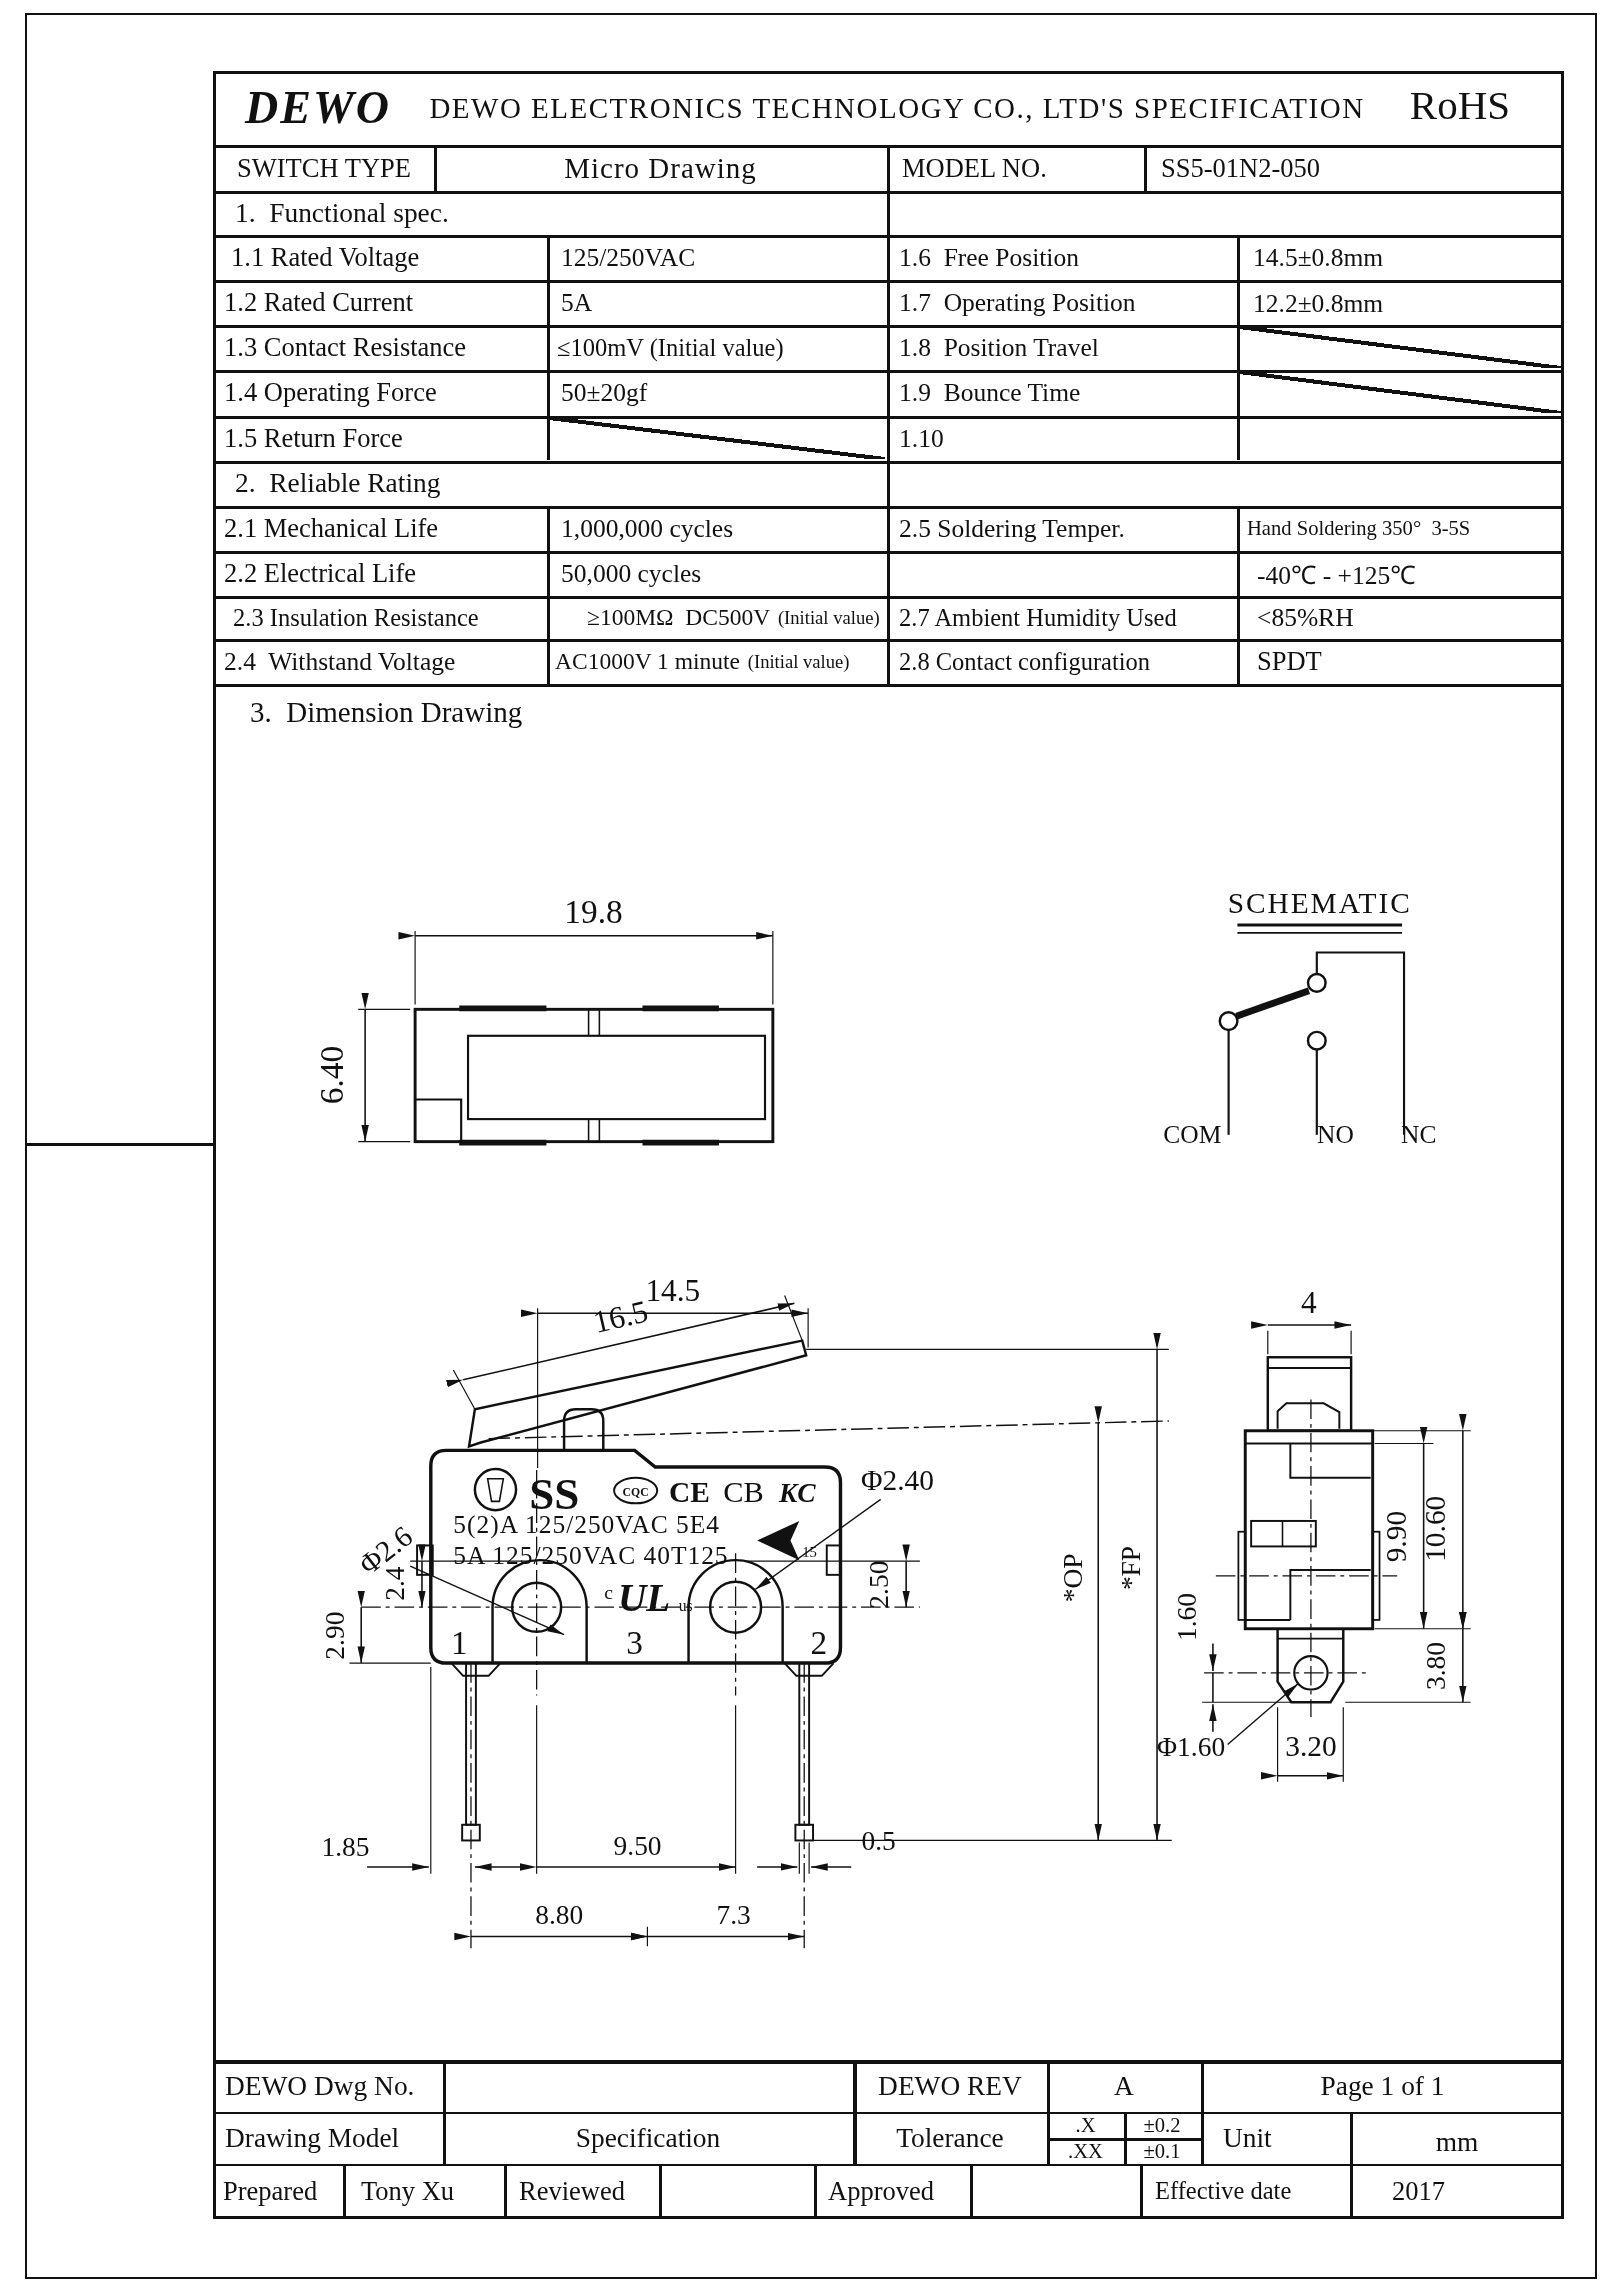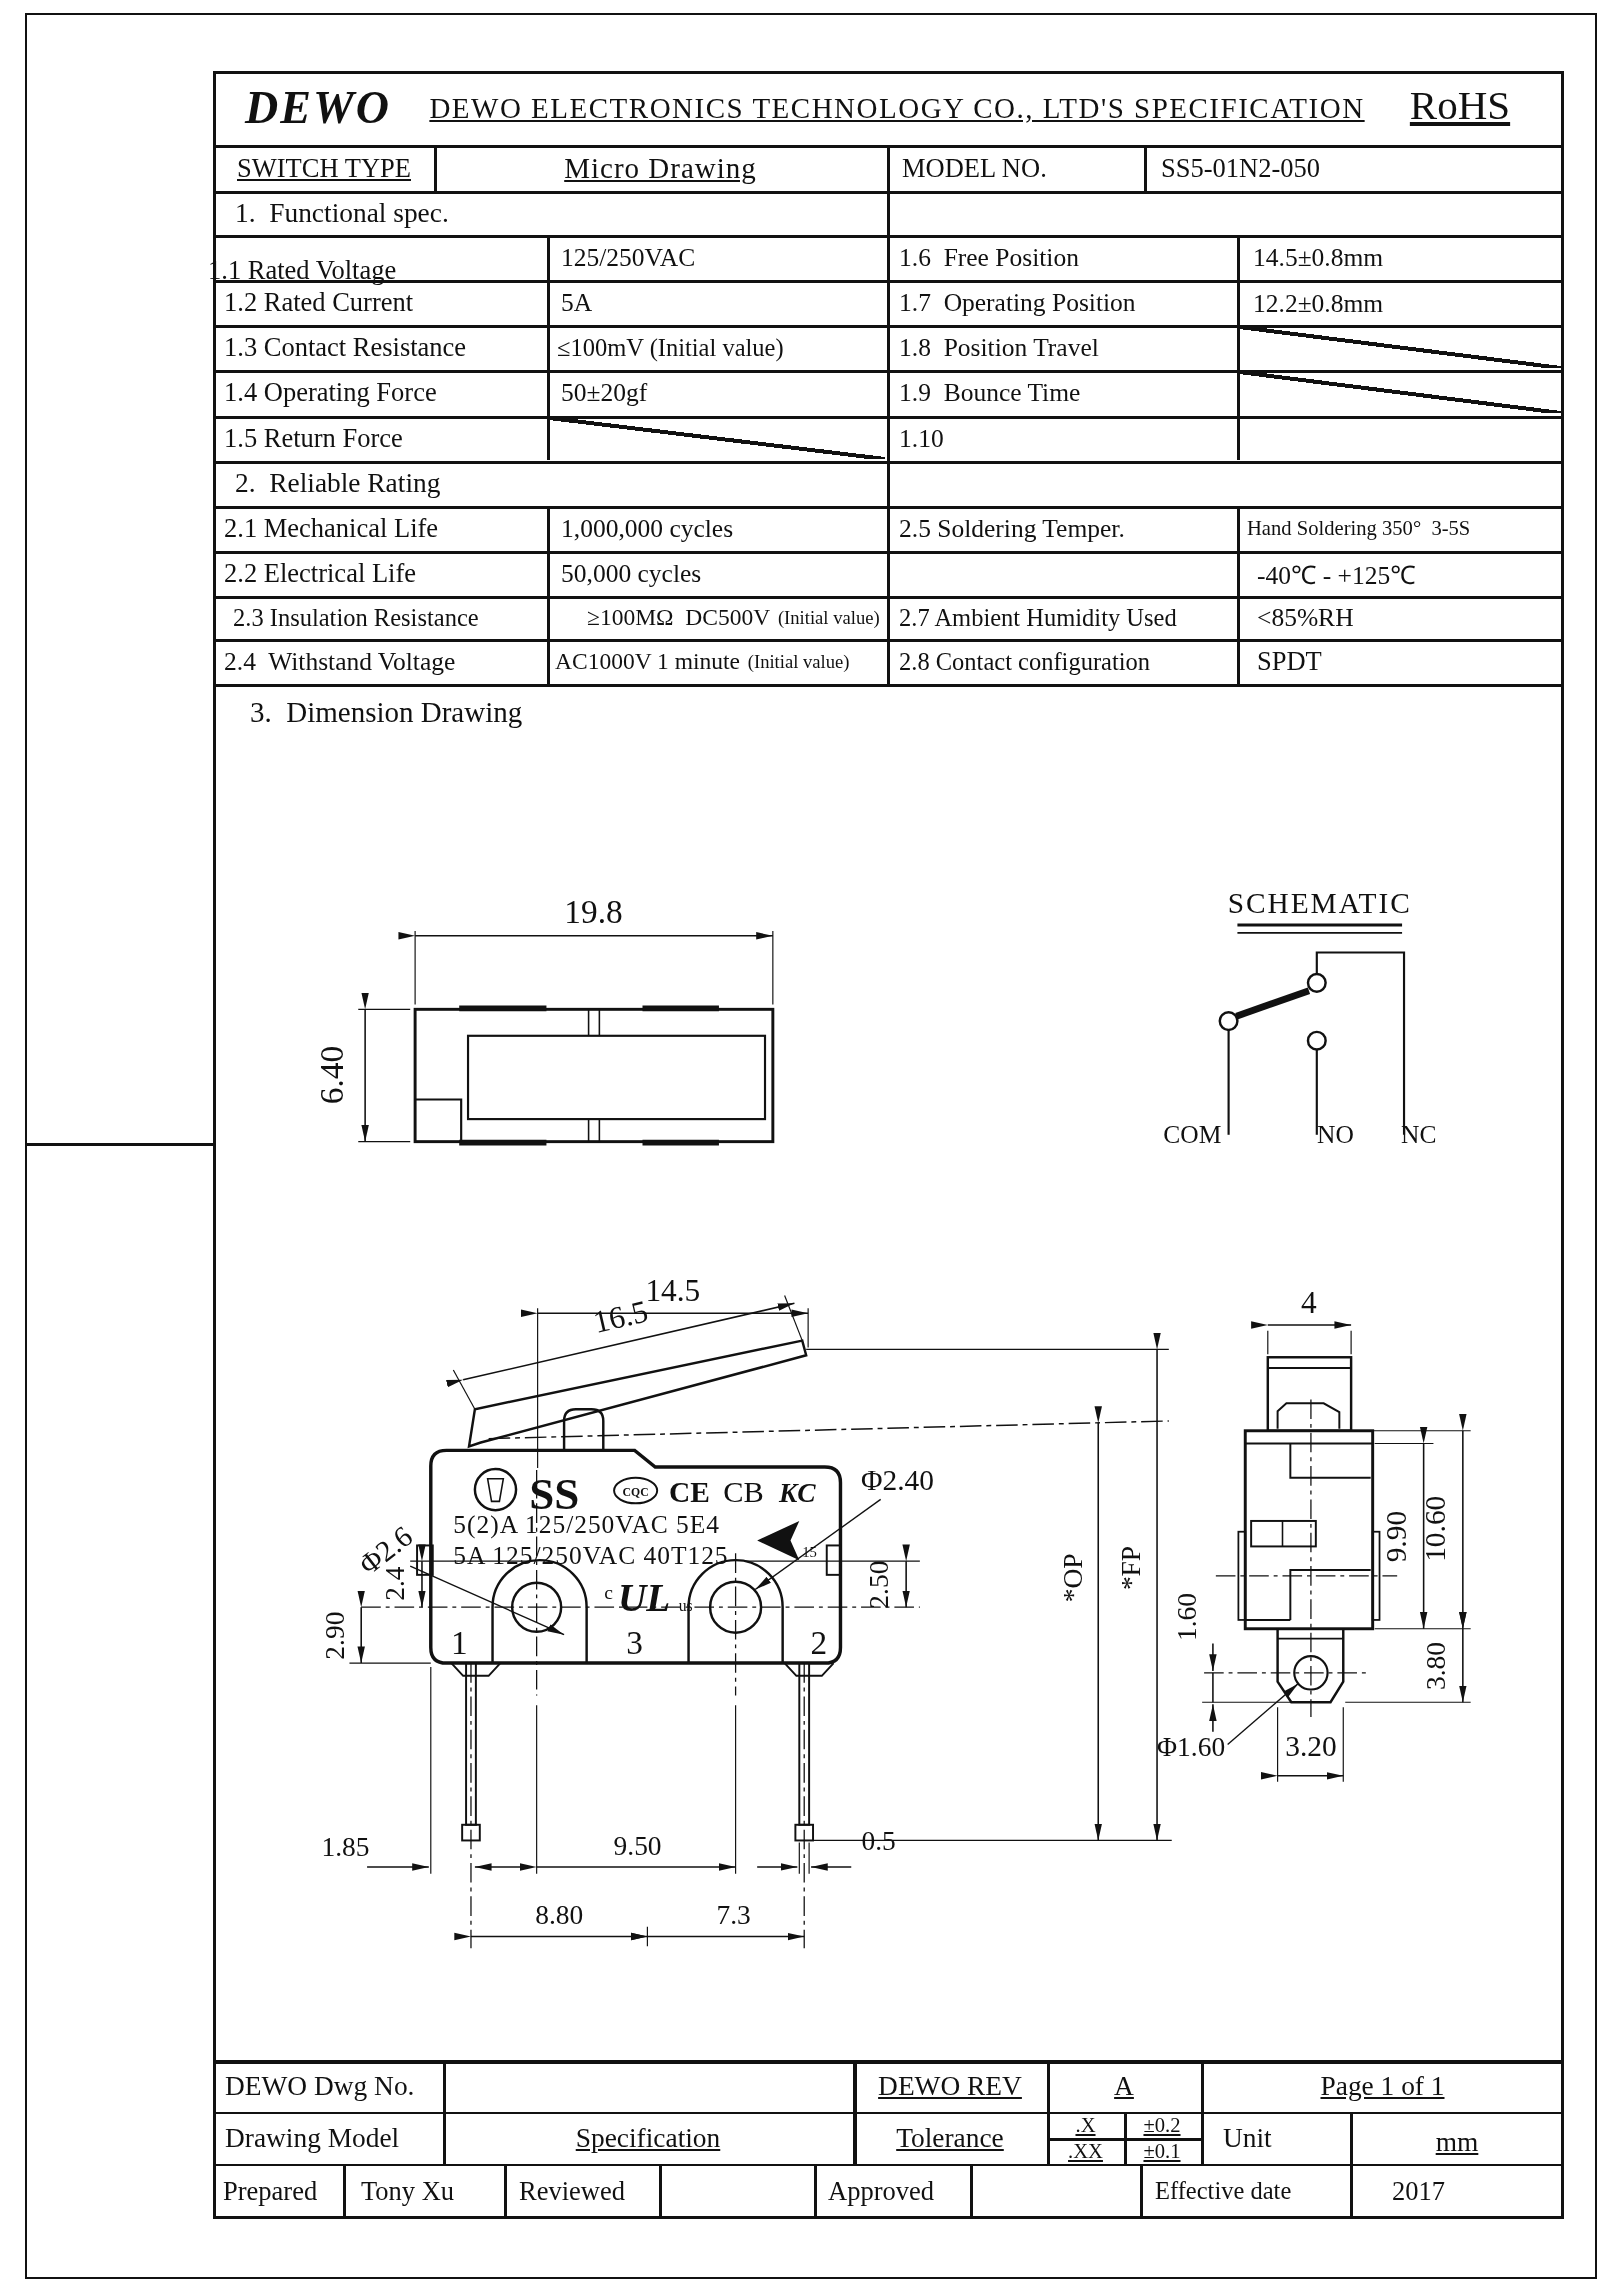--- a/index.html
+++ b/index.html
@@ -10,7 +10,7 @@
   .hl{position:absolute;background:#111;height:2.9px;}
   .vl{position:absolute;background:#111;width:2.9px;}
   .t{position:absolute;display:flex;align-items:center;white-space:pre;color:#111;}
-  .ctr{justify-content:center;text-align:center;text-decoration:underline;}
+  .ctr{justify-content:center;text-align:center;}
   .slash{background-image:linear-gradient(to top right,transparent calc(50% - 2px),#111 calc(50% - 2px),#111 calc(50% + 2px),transparent calc(50% + 2px));}
   .logo{font-style:italic;font-weight:bold;font-size:46px;letter-spacing:2px;}
   .title{font-size:29px;letter-spacing:1.5px;}

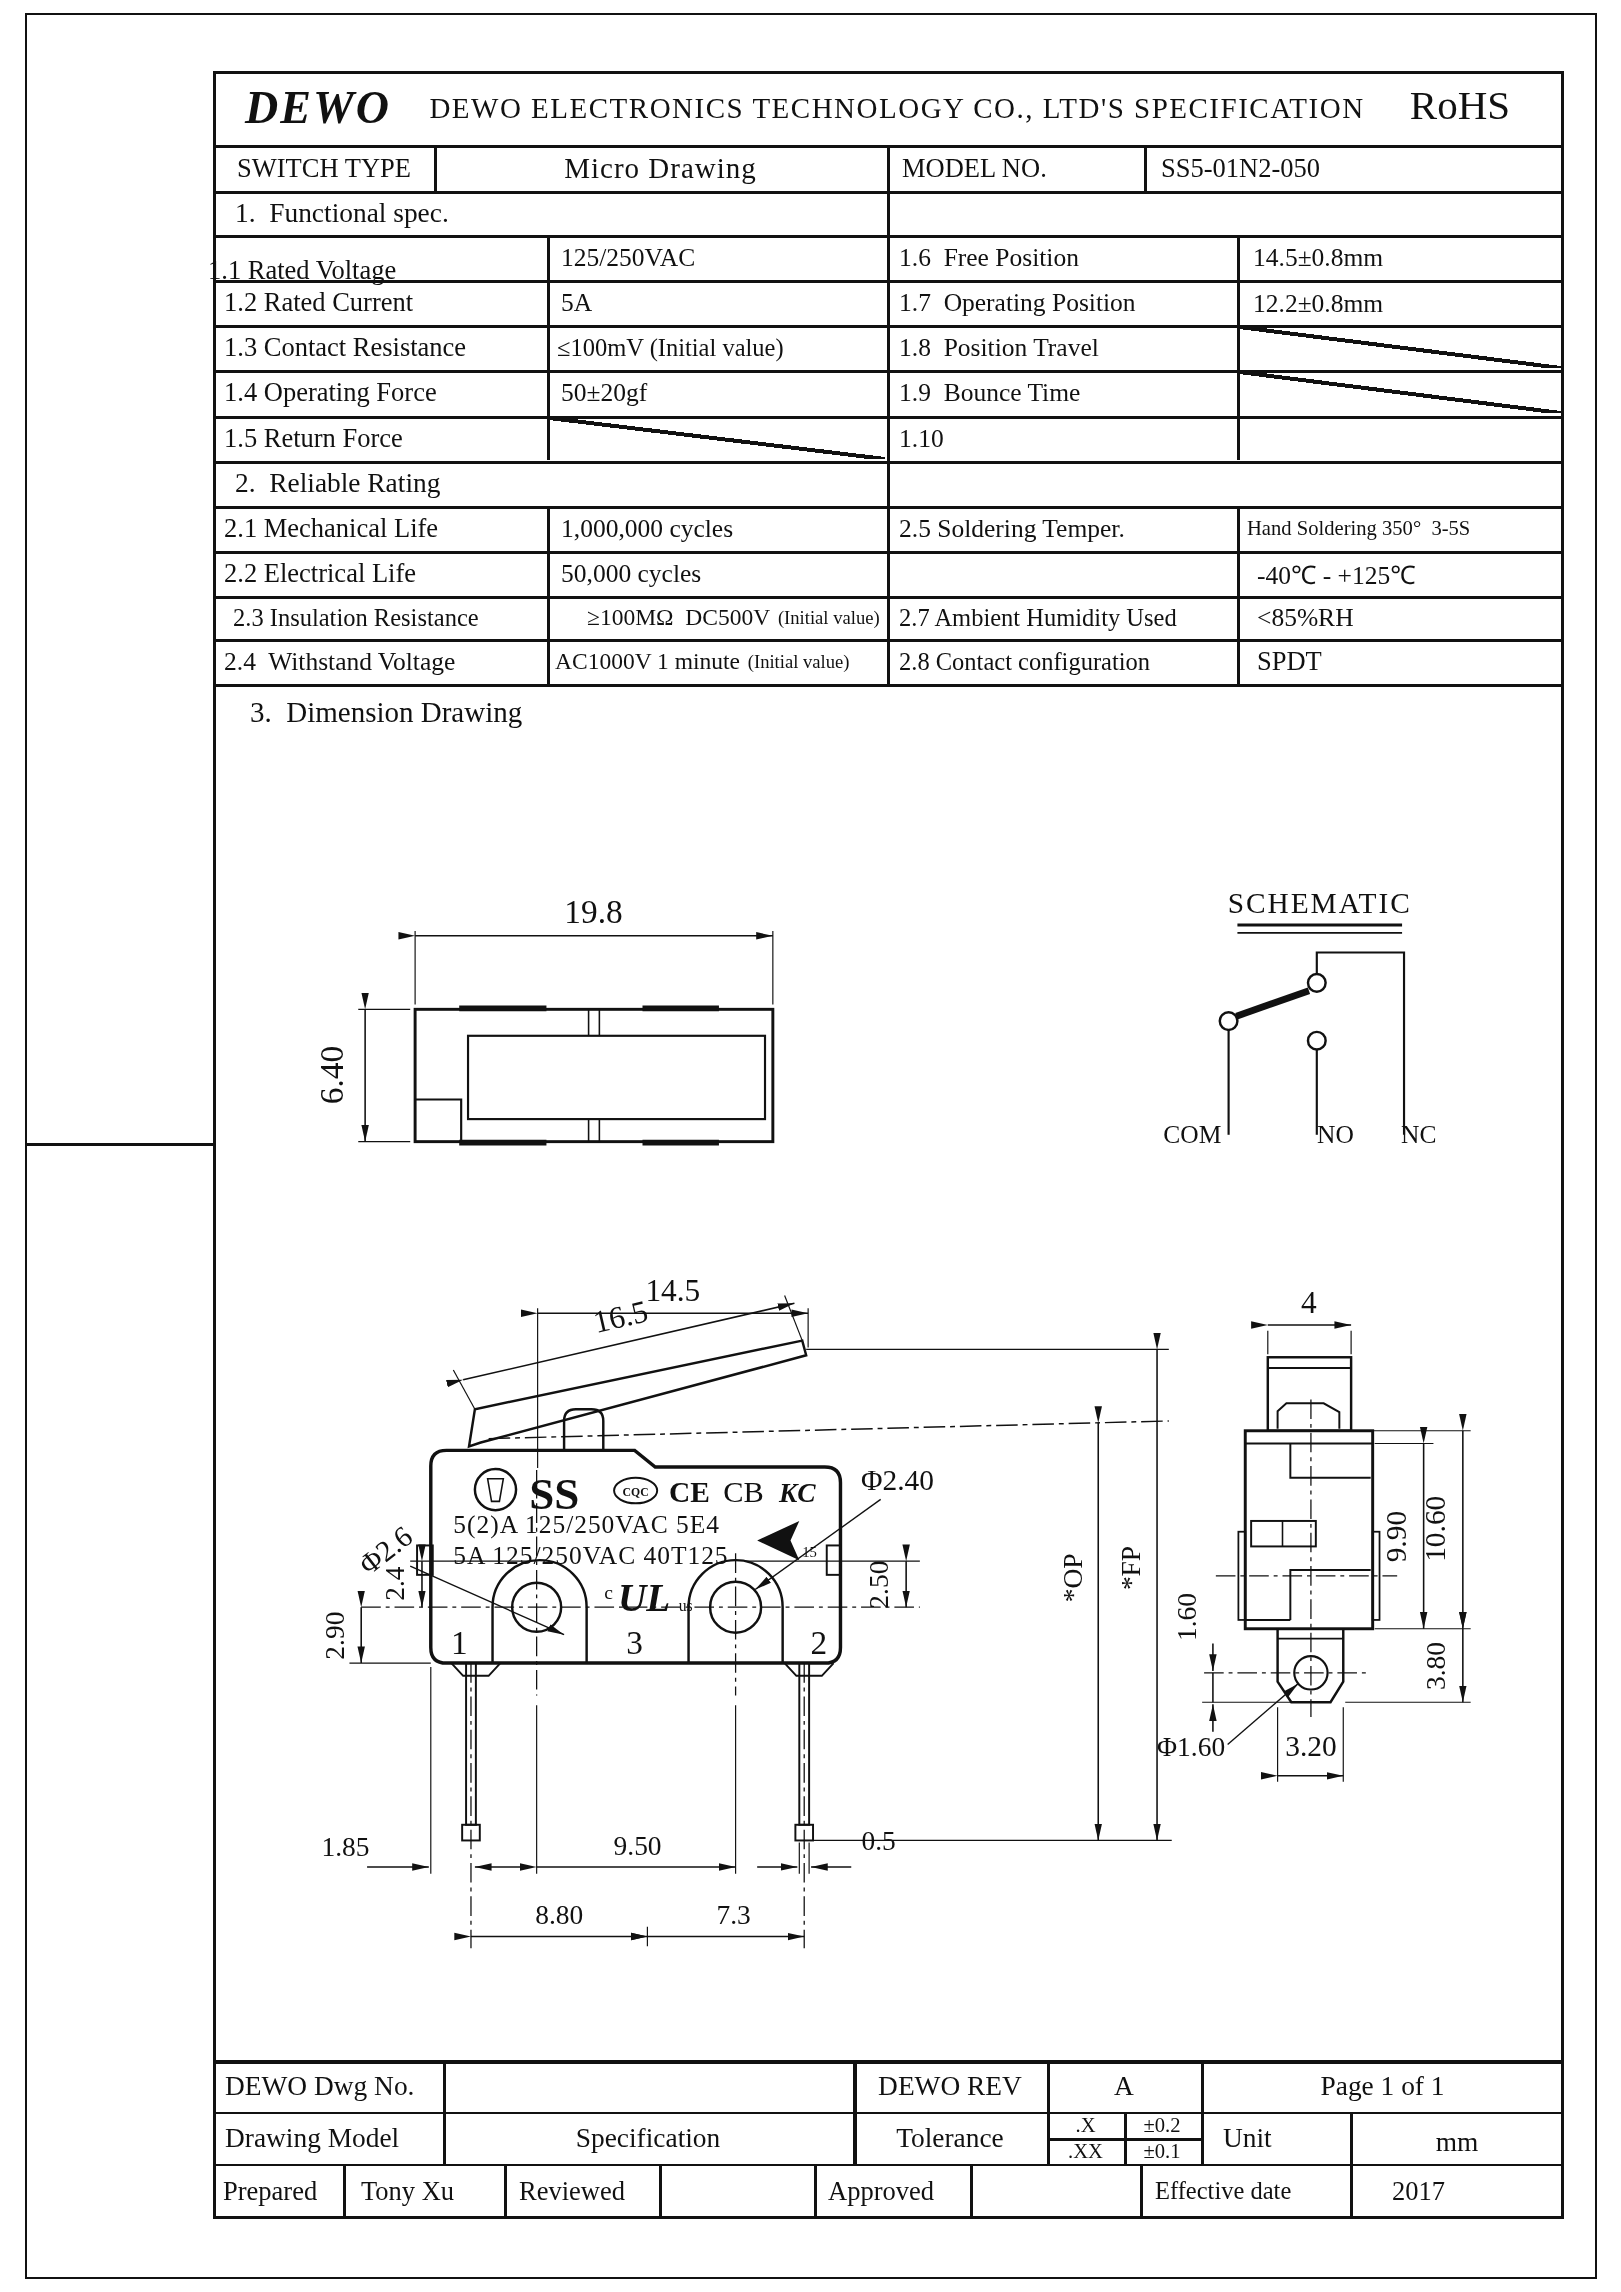--- a/index.html
+++ b/index.html
@@ -61,7 +61,7 @@
 
   <div class="t f28" style="left:235px;top:191px;width:627px;height:44px;">1.  Functional spec.</div>
 
-  <div class="t f27" style="left:208px;top:235px;width:316px;height:45px;margin-top:13px;">1.1 Rated Voltage</div>
+  <div class="t f27" style="left:231px;top:235px;width:316px;height:45px;">1.1 Rated Voltage</div>
   <div class="t f26" style="left:561px;top:235px;width:320px;height:45px;">125/250VAC</div>
   <div class="t f27" style="left:224px;top:280px;width:316px;height:45px;">1.2 Rated Current</div>
   <div class="t f26" style="left:561px;top:280px;width:320px;height:45px;">5A</div>

